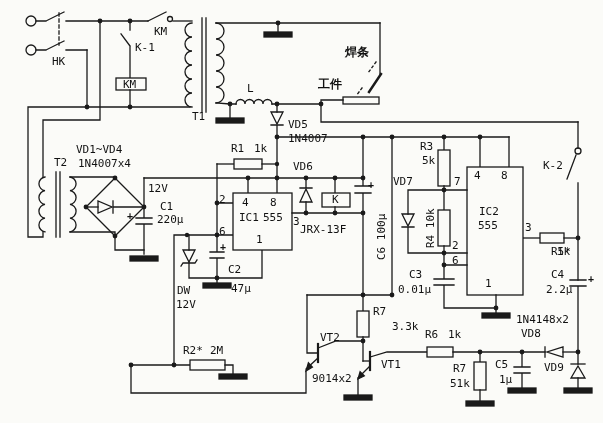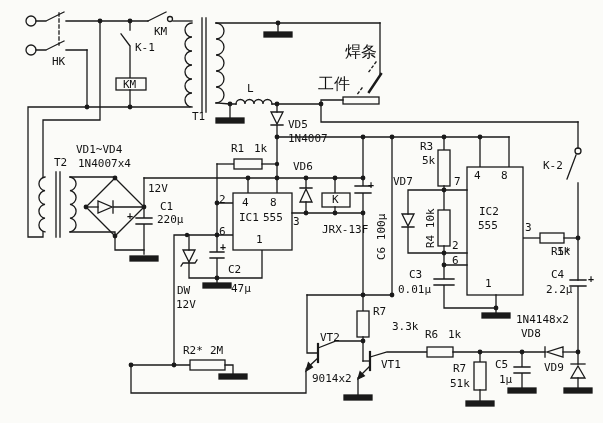--- a/index.html
+++ b/index.html
@@ -8,7 +8,7 @@
   svg{position:absolute;left:0;top:0;}
   .lbl{position:absolute;font-size:11px;line-height:12px;color:#111;white-space:nowrap;
        font-family:"DejaVu Sans Mono","Liberation Mono",monospace;}
-  .big{font-size:16px;}
+  .big{font-size:12px;font-weight:bold;}
   .vlbl{position:absolute;font-size:11px;color:#111;white-space:nowrap;
         transform:rotate(-90deg);transform-origin:0 0;}
   .plus{position:absolute;font-size:10px;font-weight:bold;color:#111;}

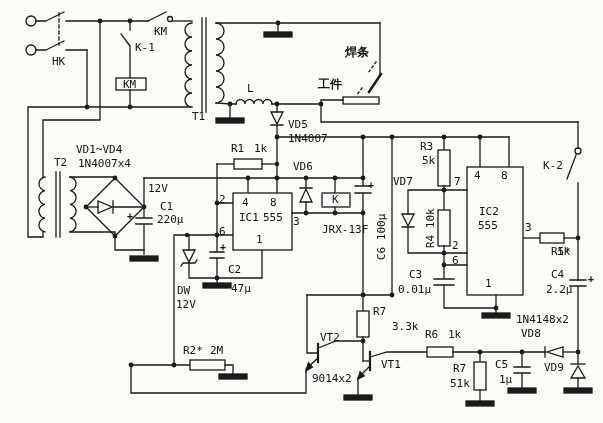--- a/index.html
+++ b/index.html
@@ -295,7 +295,7 @@
 <span class="lbl" style="left:293px;top:216px">3</span>
 <span class="lbl" style="left:293px;top:161px">VD6</span>
 <span class="lbl" style="left:332px;top:194px">K</span>
-<span class="lbl" style="left:322px;top:224px">JRX-13F</span>
+<span class="lbl" style="left:300px;top:224px">JRX-13F</span>
 <span class="vlbl" style="left:375px;top:260px">C6 100μ</span>
 <span class="plus" style="left:368px;top:179px">+</span>
 <span class="lbl" style="left:420px;top:141px">R3</span>

